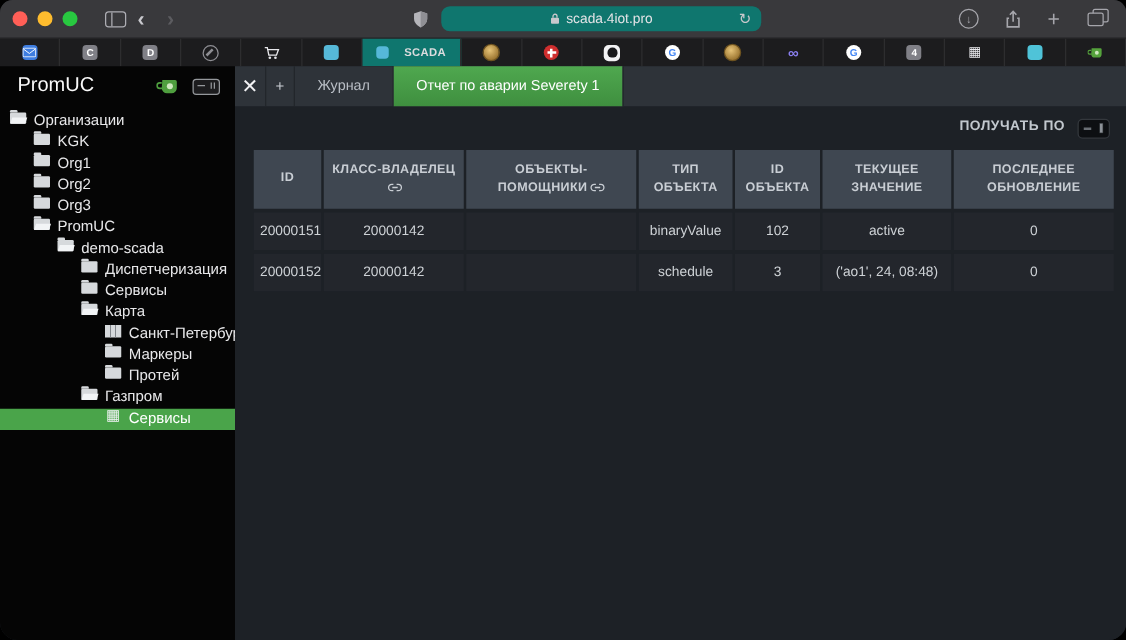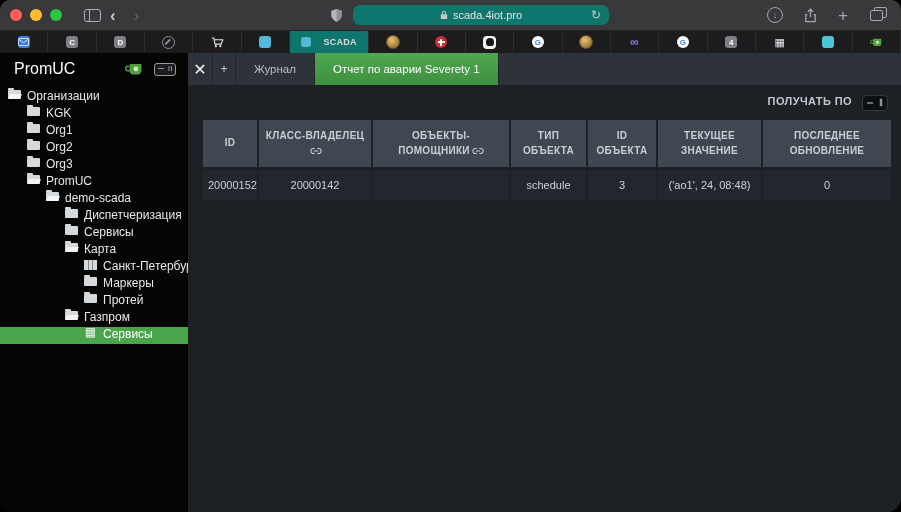--- a/index.html
+++ b/index.html
@@ -333,6 +333,15 @@
           </thead>
           <tbody>
             <tr>
+              <td>20000151</td>
+              <td>20000142</td>
+              <td></td>
+              <td>binaryValue</td>
+              <td>102</td>
+              <td>active</td>
+              <td>0</td>
+            </tr>
+            <tr>
               <td>20000152</td>
               <td>20000142</td>
               <td></td>

